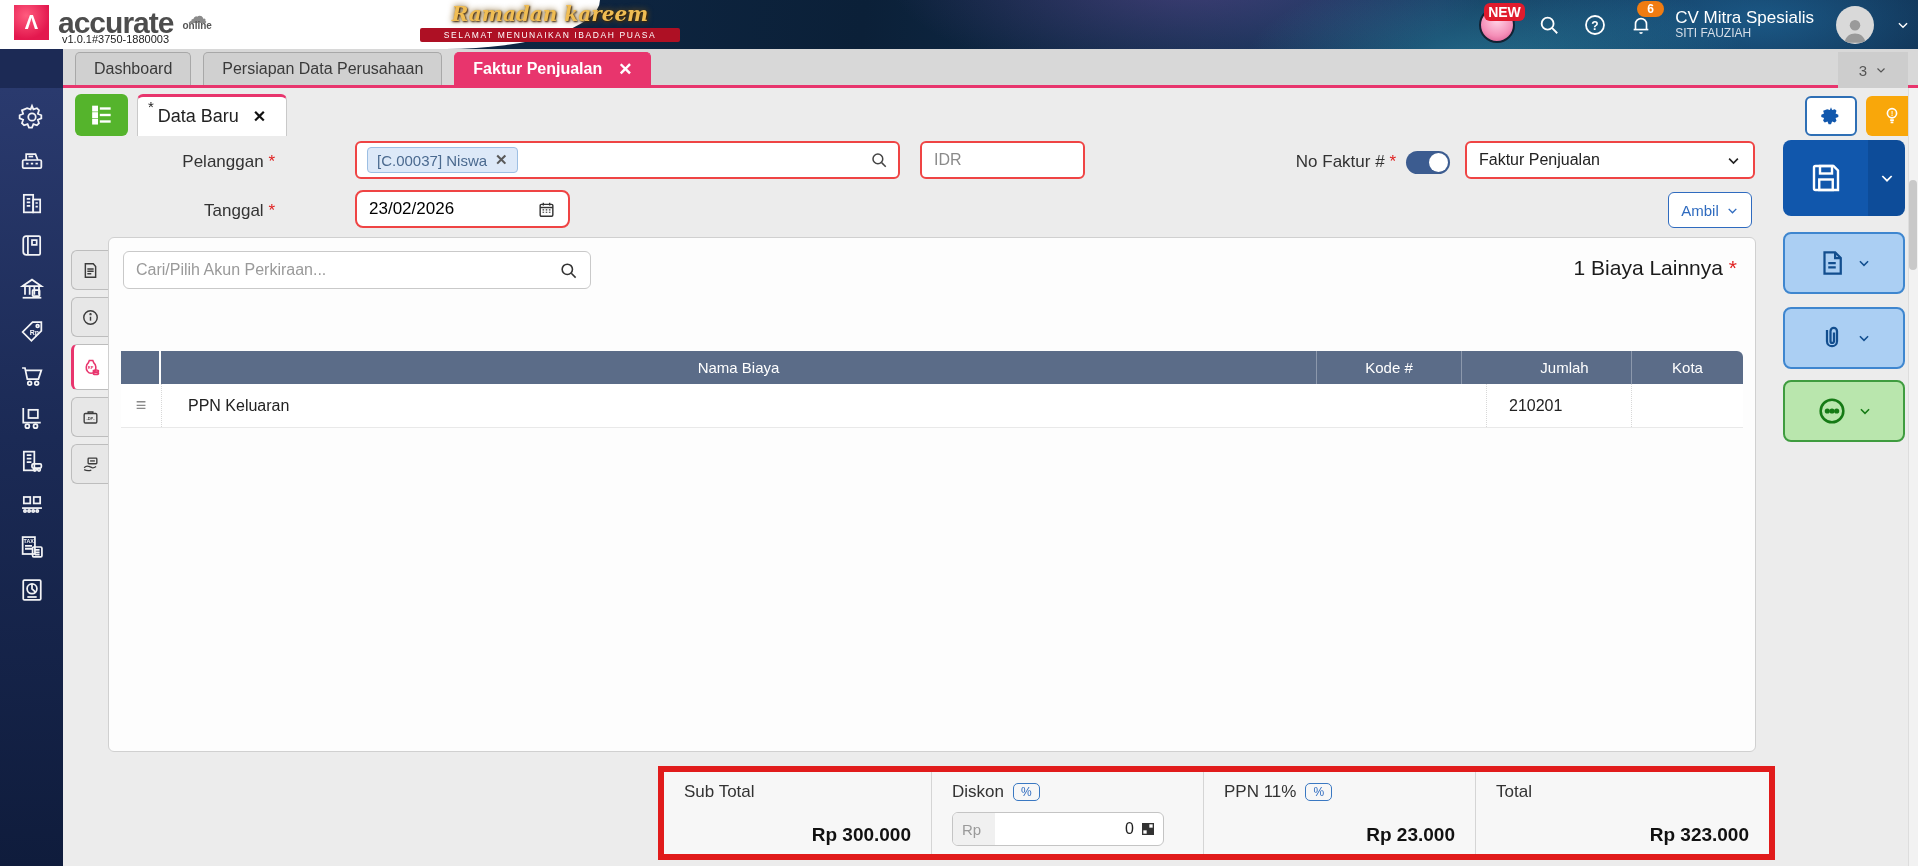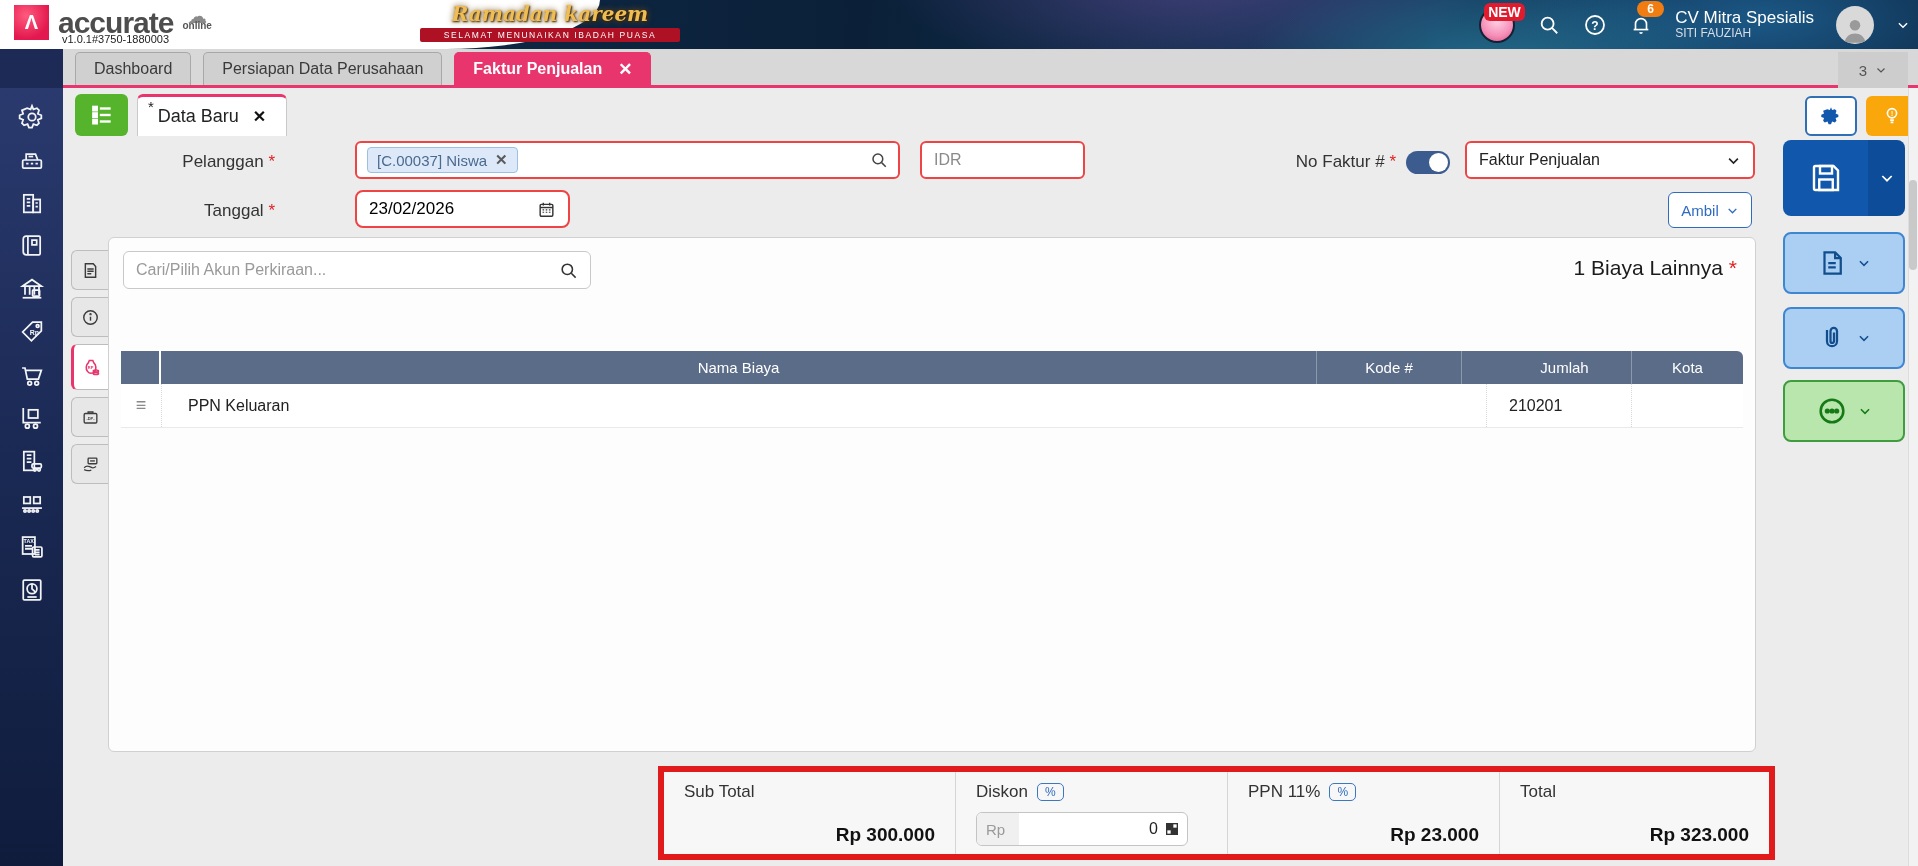--- a/index.html
+++ b/index.html
@@ -137,7 +137,7 @@
   .tsec:last-child { border-right:none; }
   .tsec .lbl { font-size:17px; color:#333; display:flex; align-items:center; gap:9px; }
   .tsec .val { font-size:19px; font-weight:bold; color:#111; text-align:right; }
-  .tsec.sub { width:292px; } .tsec.diskon { width:272px; } .tsec.ppn { width:272px; } .tsec.total { flex:1; }
+  .tsec.sub { width:268px; } .tsec.diskon { width:272px; } .tsec.ppn { width:272px; } .tsec.total { flex:1; }
   .pct-badge { border:1.5px solid #3a78c2; border-radius:5px; color:#2f6bbf; font-size:12px; padding:1px 7px; cursor:pointer; }
   .diskon-input { width:212px; height:34px; border:1px solid #c4c4c4; border-radius:6px; background:#fff;
     display:flex; align-items:center; overflow:hidden; }

